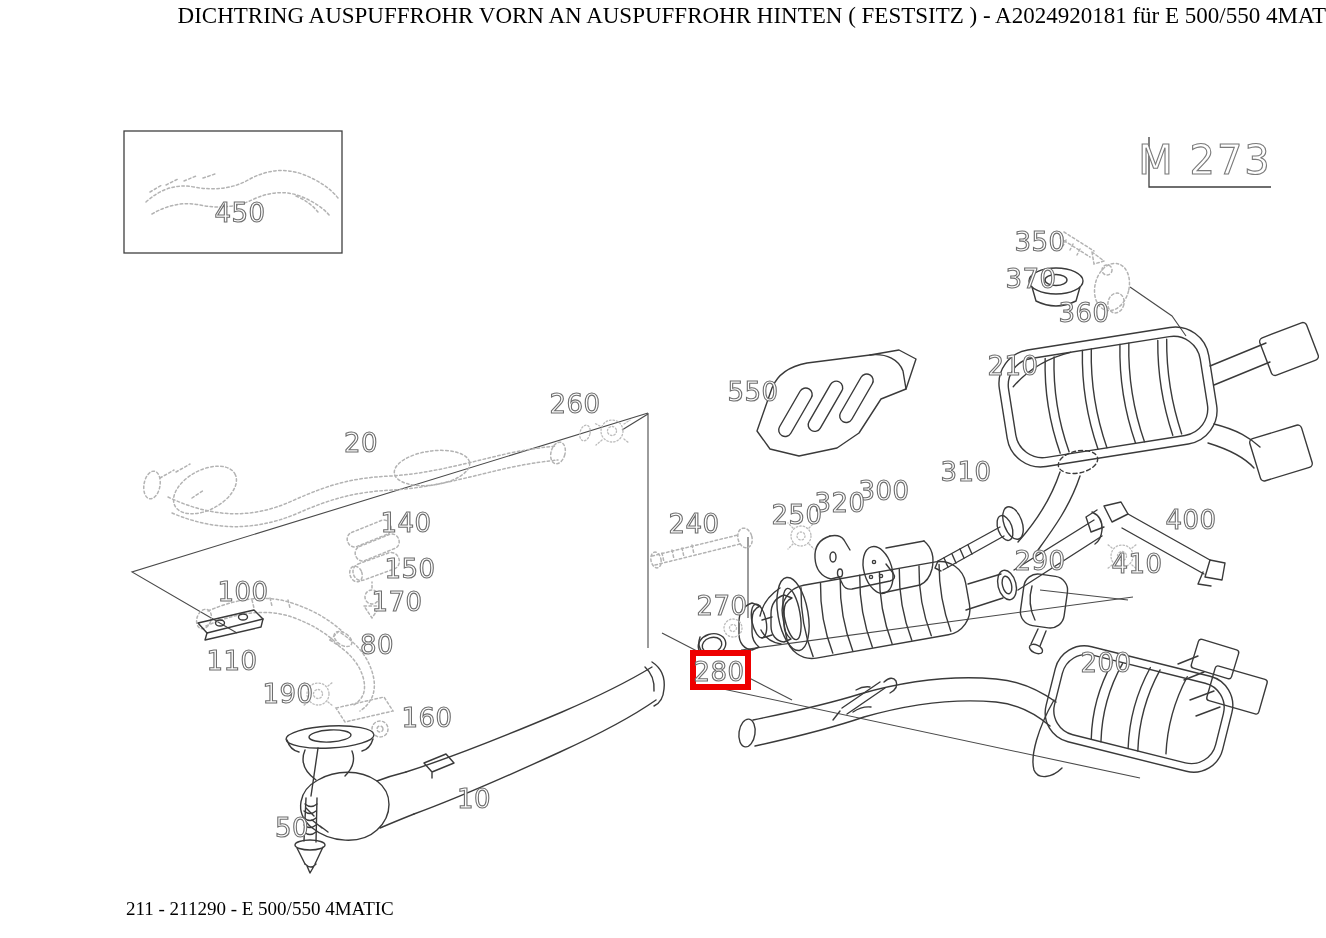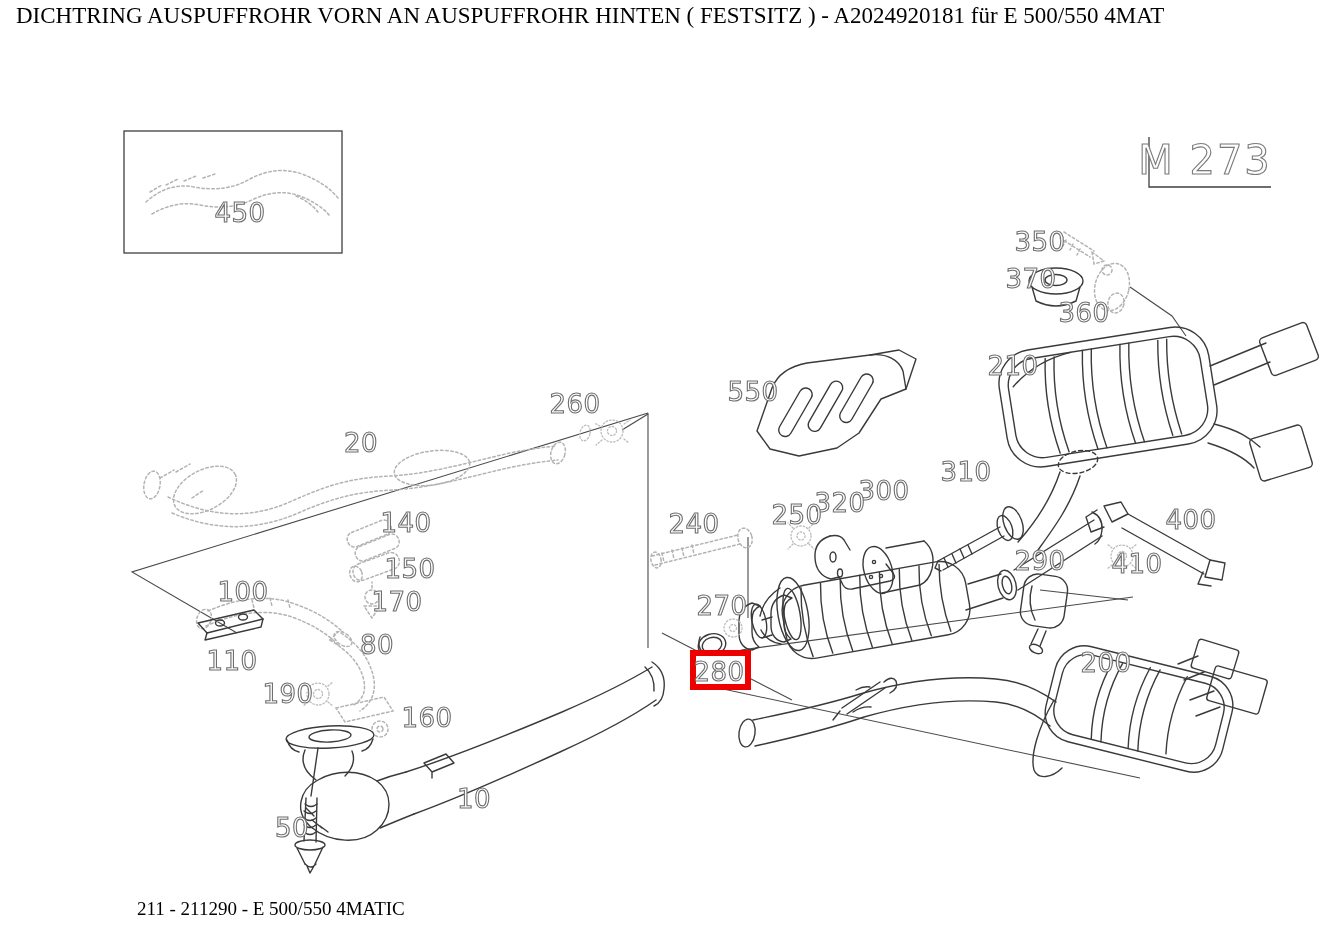--- a/index.html
+++ b/index.html
@@ -6,7 +6,7 @@
   body{width:1326px;height:938px;position:relative;overflow:hidden;
        font-family:"Liberation Serif",serif;color:#000;}
   .title{position:absolute;left:16px;top:3px;width:1310px;font-size:23px;
-         white-space:nowrap;overflow:hidden;}
+         white-space:nowrap;overflow:hidden;text-align:right;}
   .footer{position:absolute;left:137px;top:898px;font-size:19px;white-space:nowrap;}
   svg{position:absolute;left:0;top:0;}
   .frame{fill:none;stroke:#3f3f3f;stroke-width:1.3;}

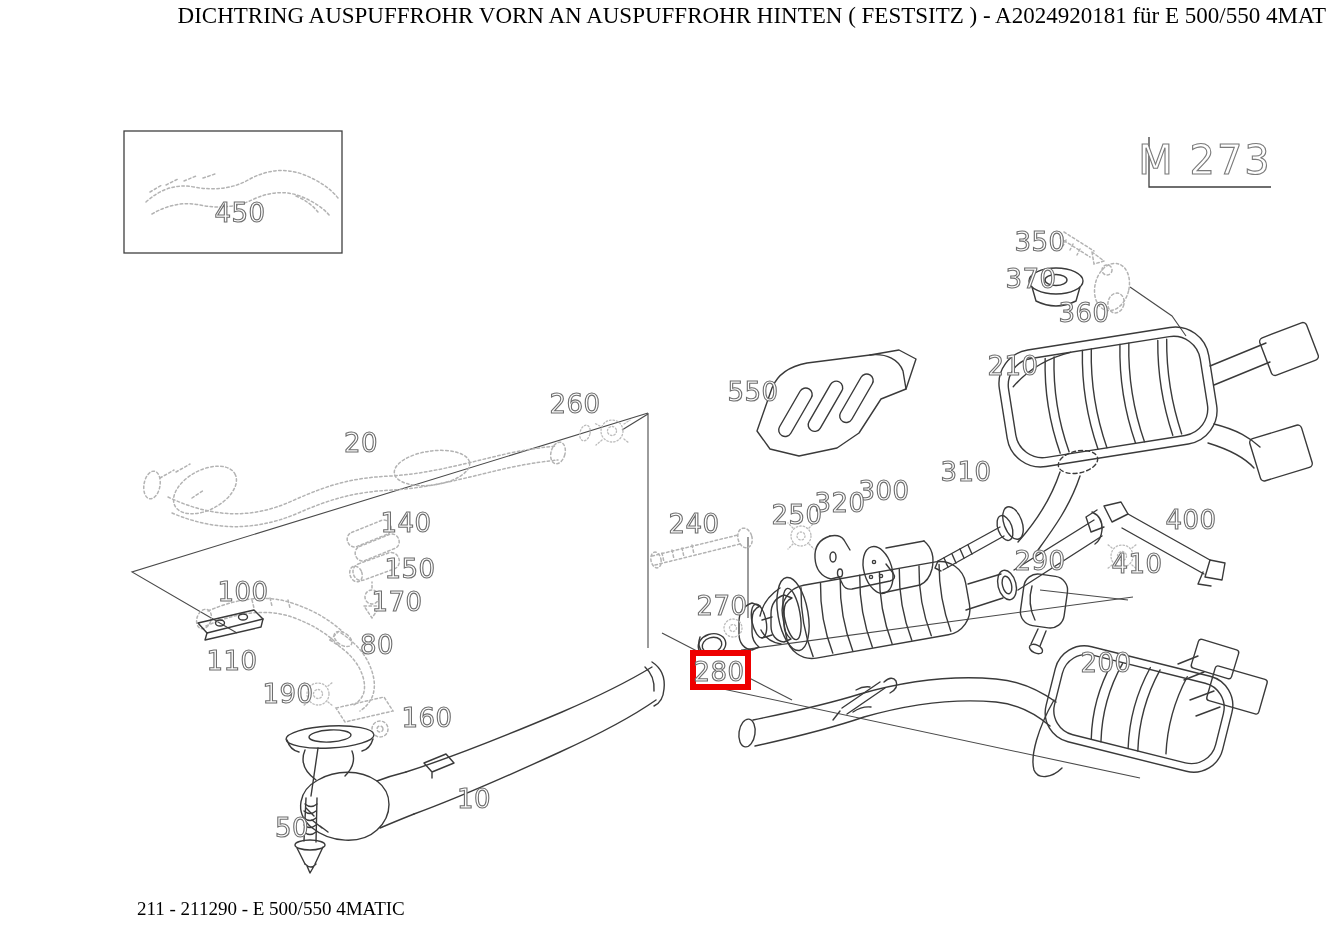--- a/index.html
+++ b/index.html
@@ -7,7 +7,7 @@
        font-family:"Liberation Serif",serif;color:#000;}
   .title{position:absolute;left:16px;top:3px;width:1310px;font-size:23px;
          white-space:nowrap;overflow:hidden;text-align:right;}
-  .footer{position:absolute;left:137px;top:898px;font-size:19px;white-space:nowrap;}
+  .footer{position:absolute;left:126px;top:898px;font-size:19px;white-space:nowrap;}
   svg{position:absolute;left:0;top:0;}
   .frame{fill:none;stroke:#3f3f3f;stroke-width:1.3;}
   .solid{fill:none;stroke:#3a3a3a;stroke-width:1.4;stroke-linecap:round;stroke-linejoin:round;}

